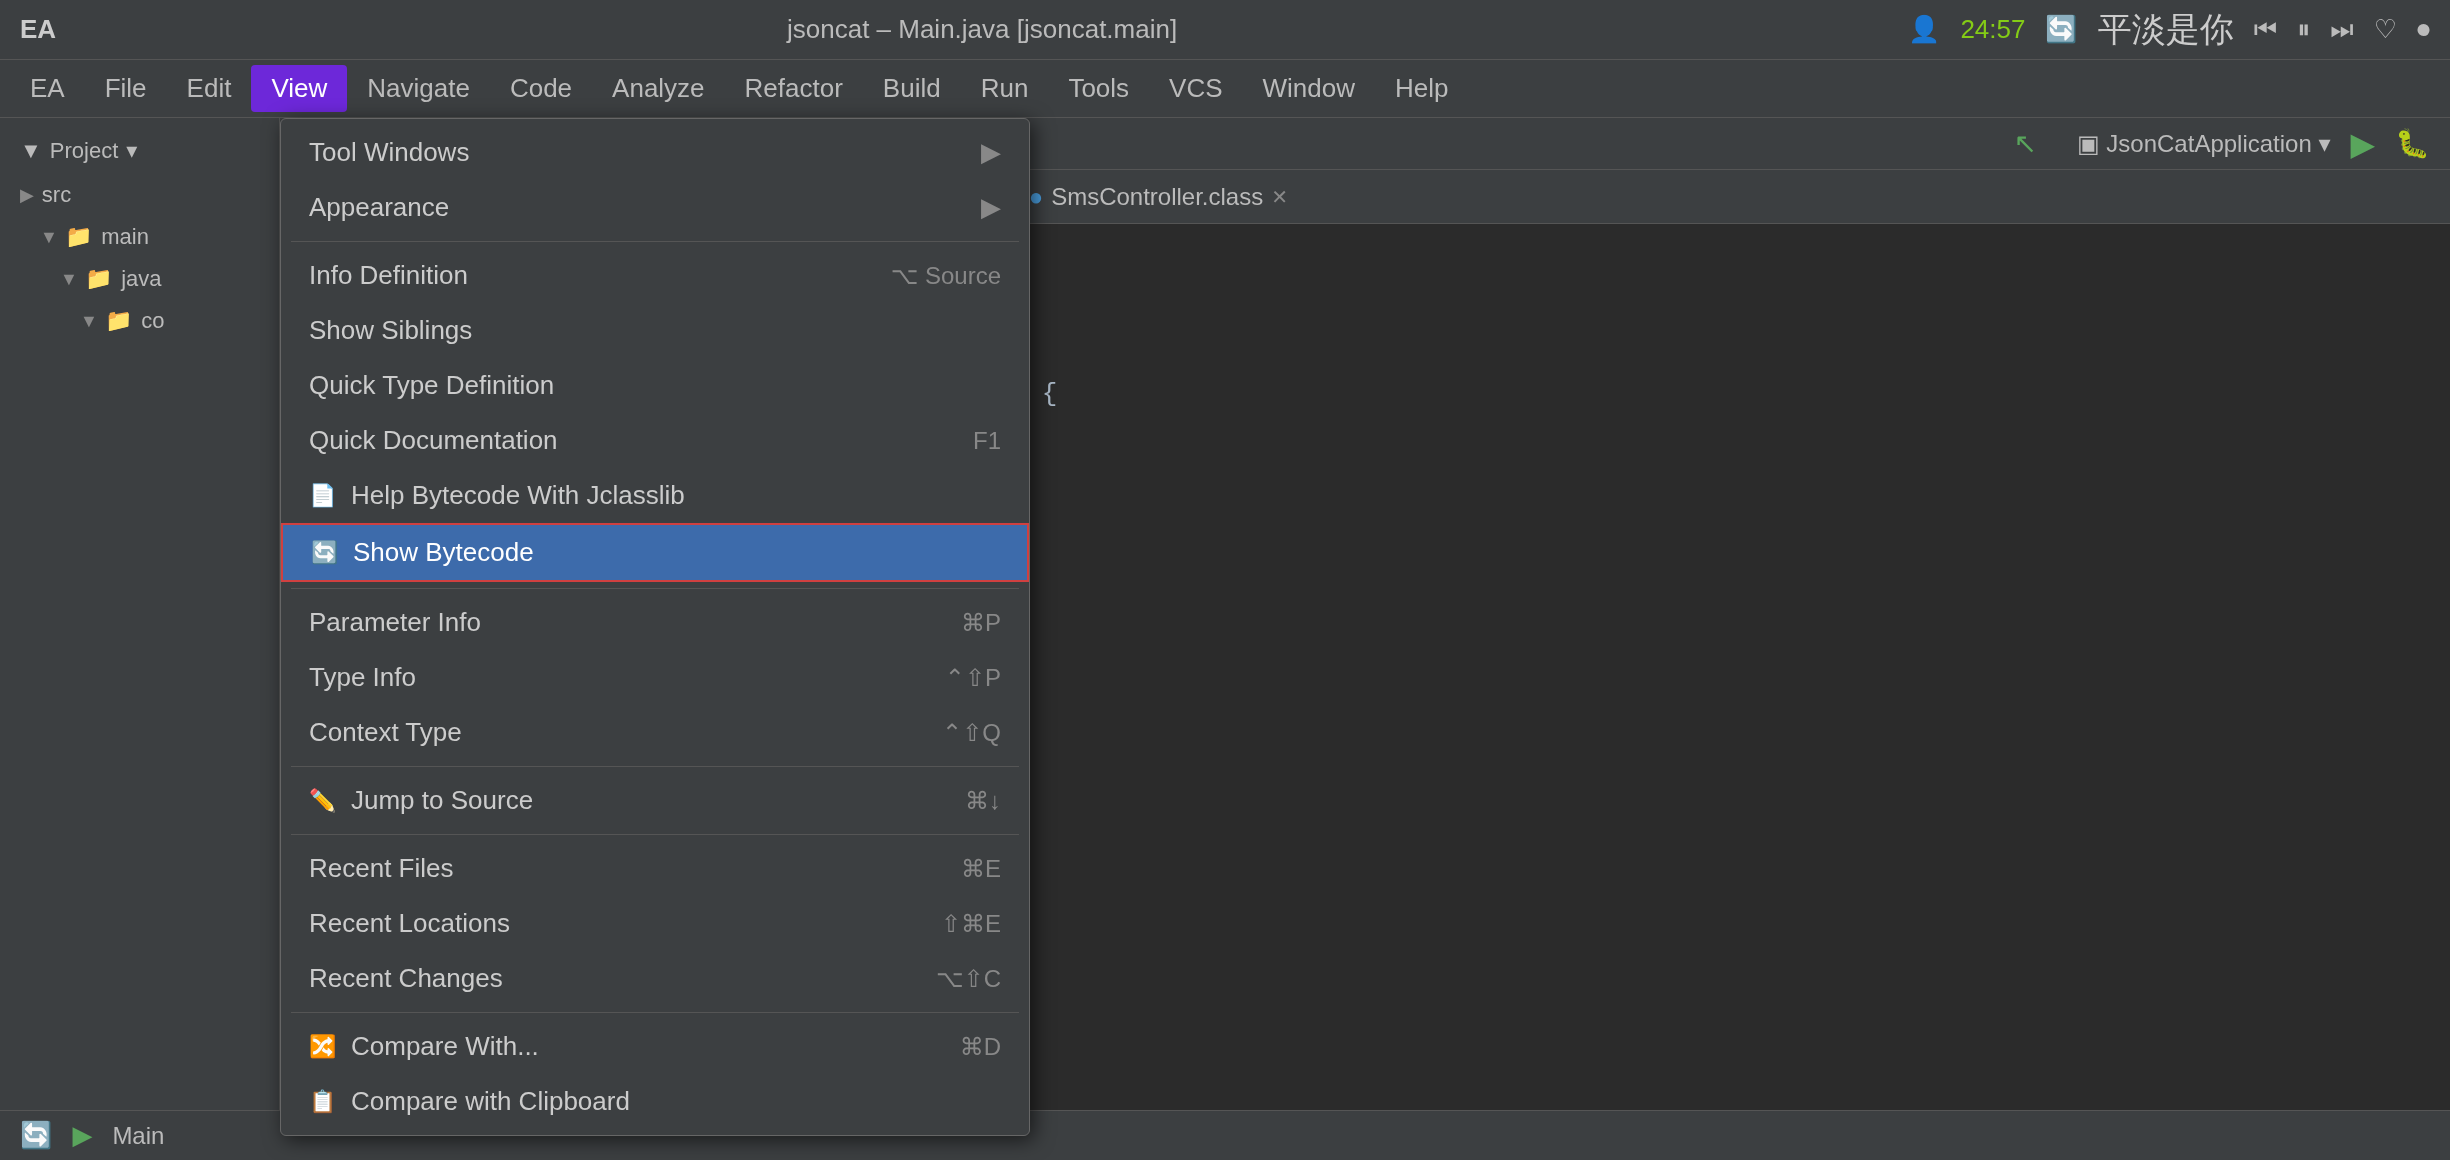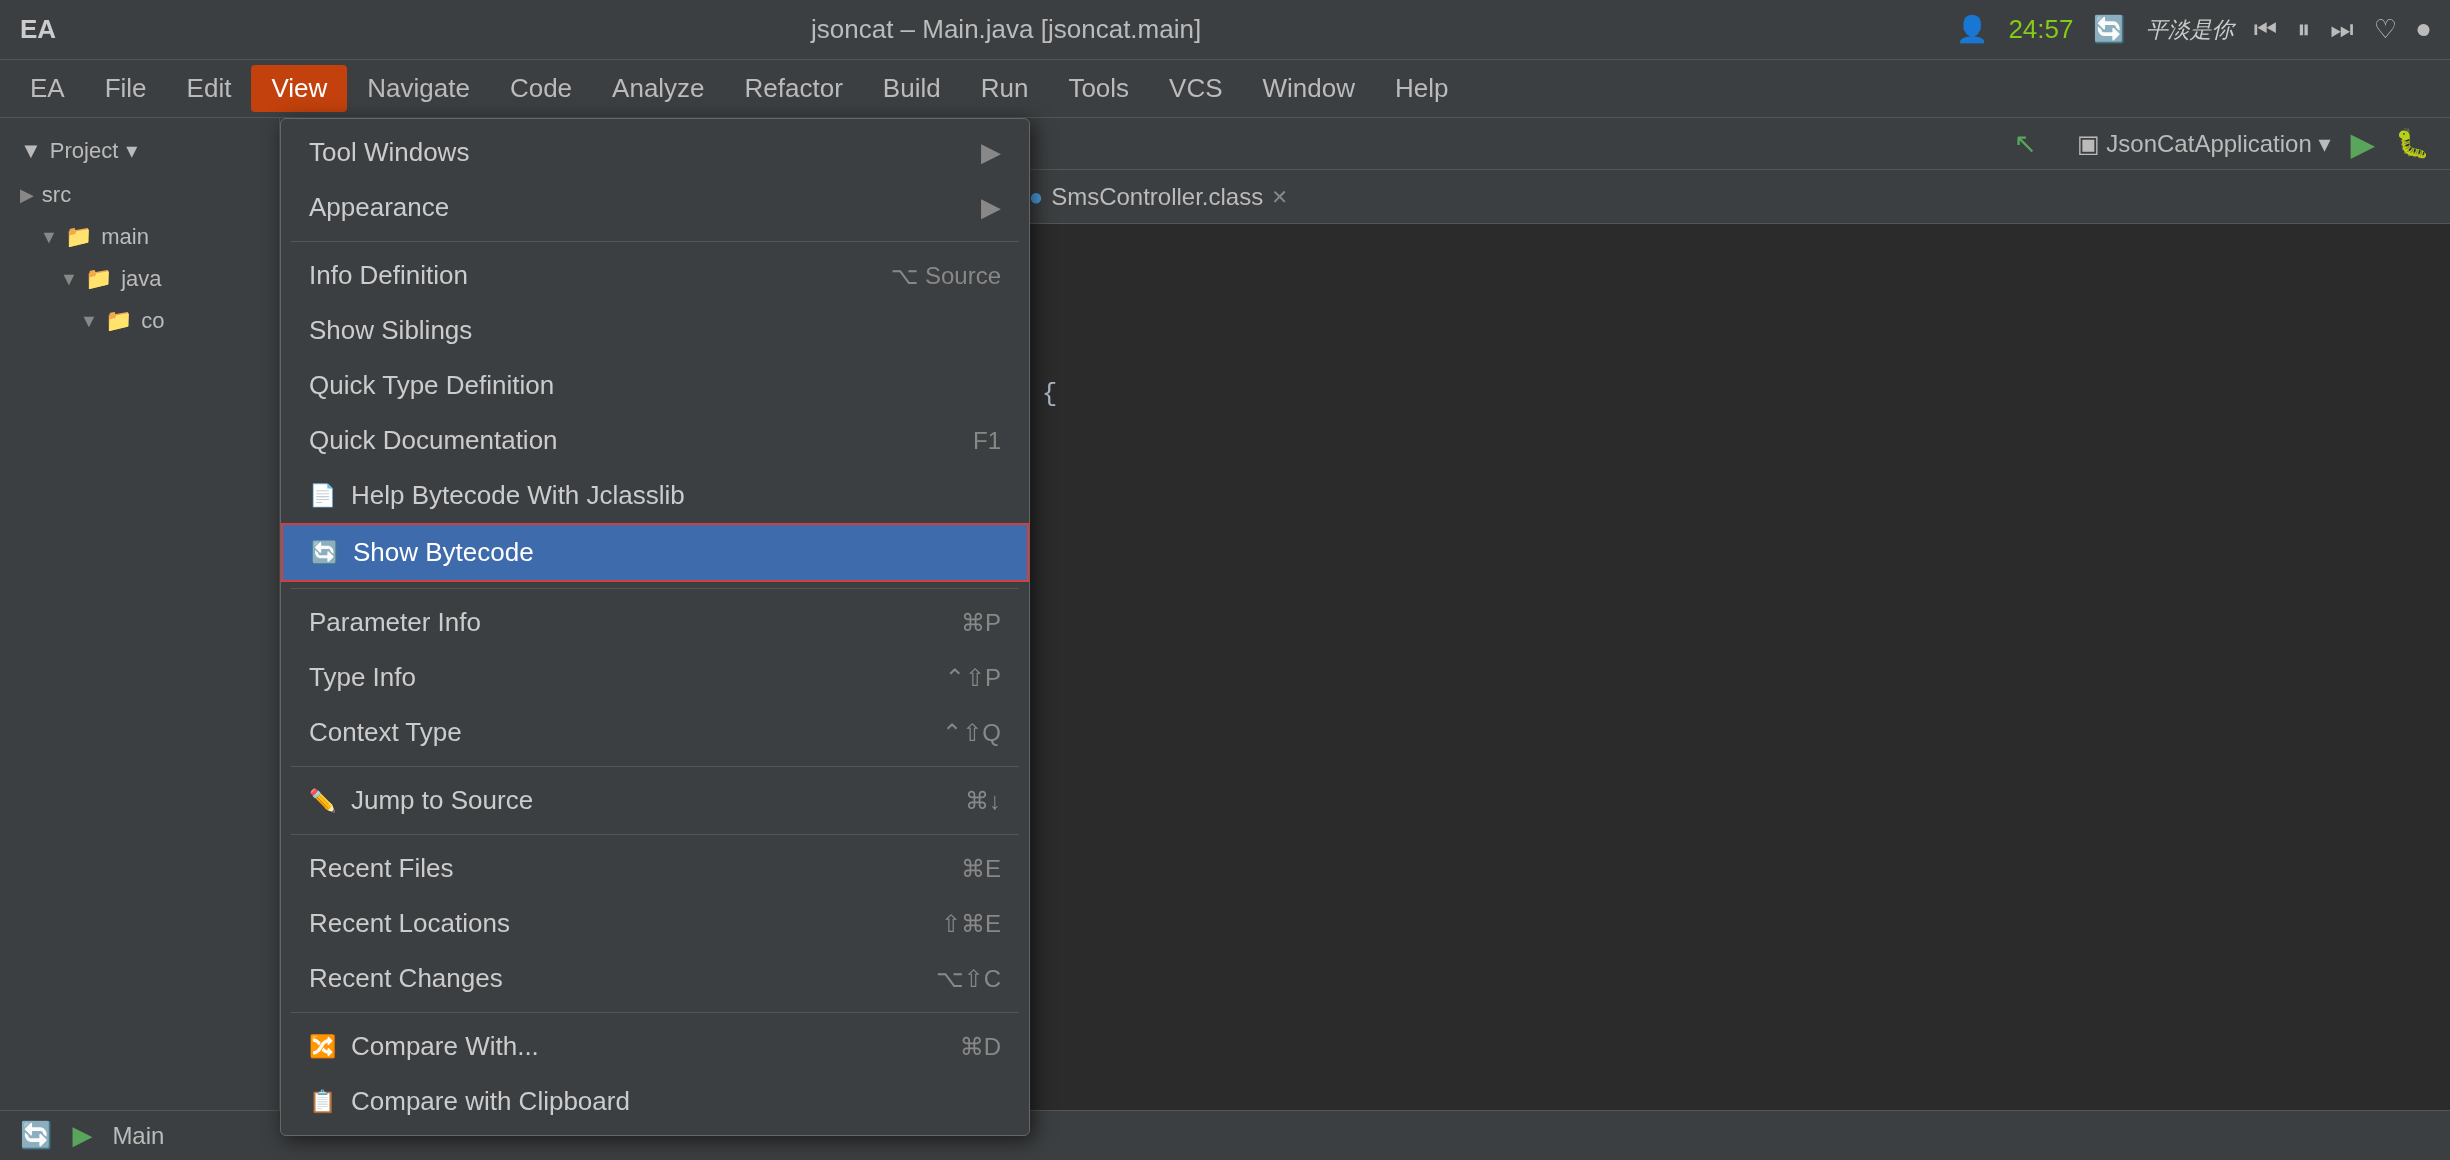--- a/index.html
+++ b/index.html
@@ -51,8 +51,7 @@
     }
     .titlebar-chinese {
       color: #cccccc;
-      font-size: 22px;
-      font-style: italic;
+      font-size: 34px;
     }
 
     

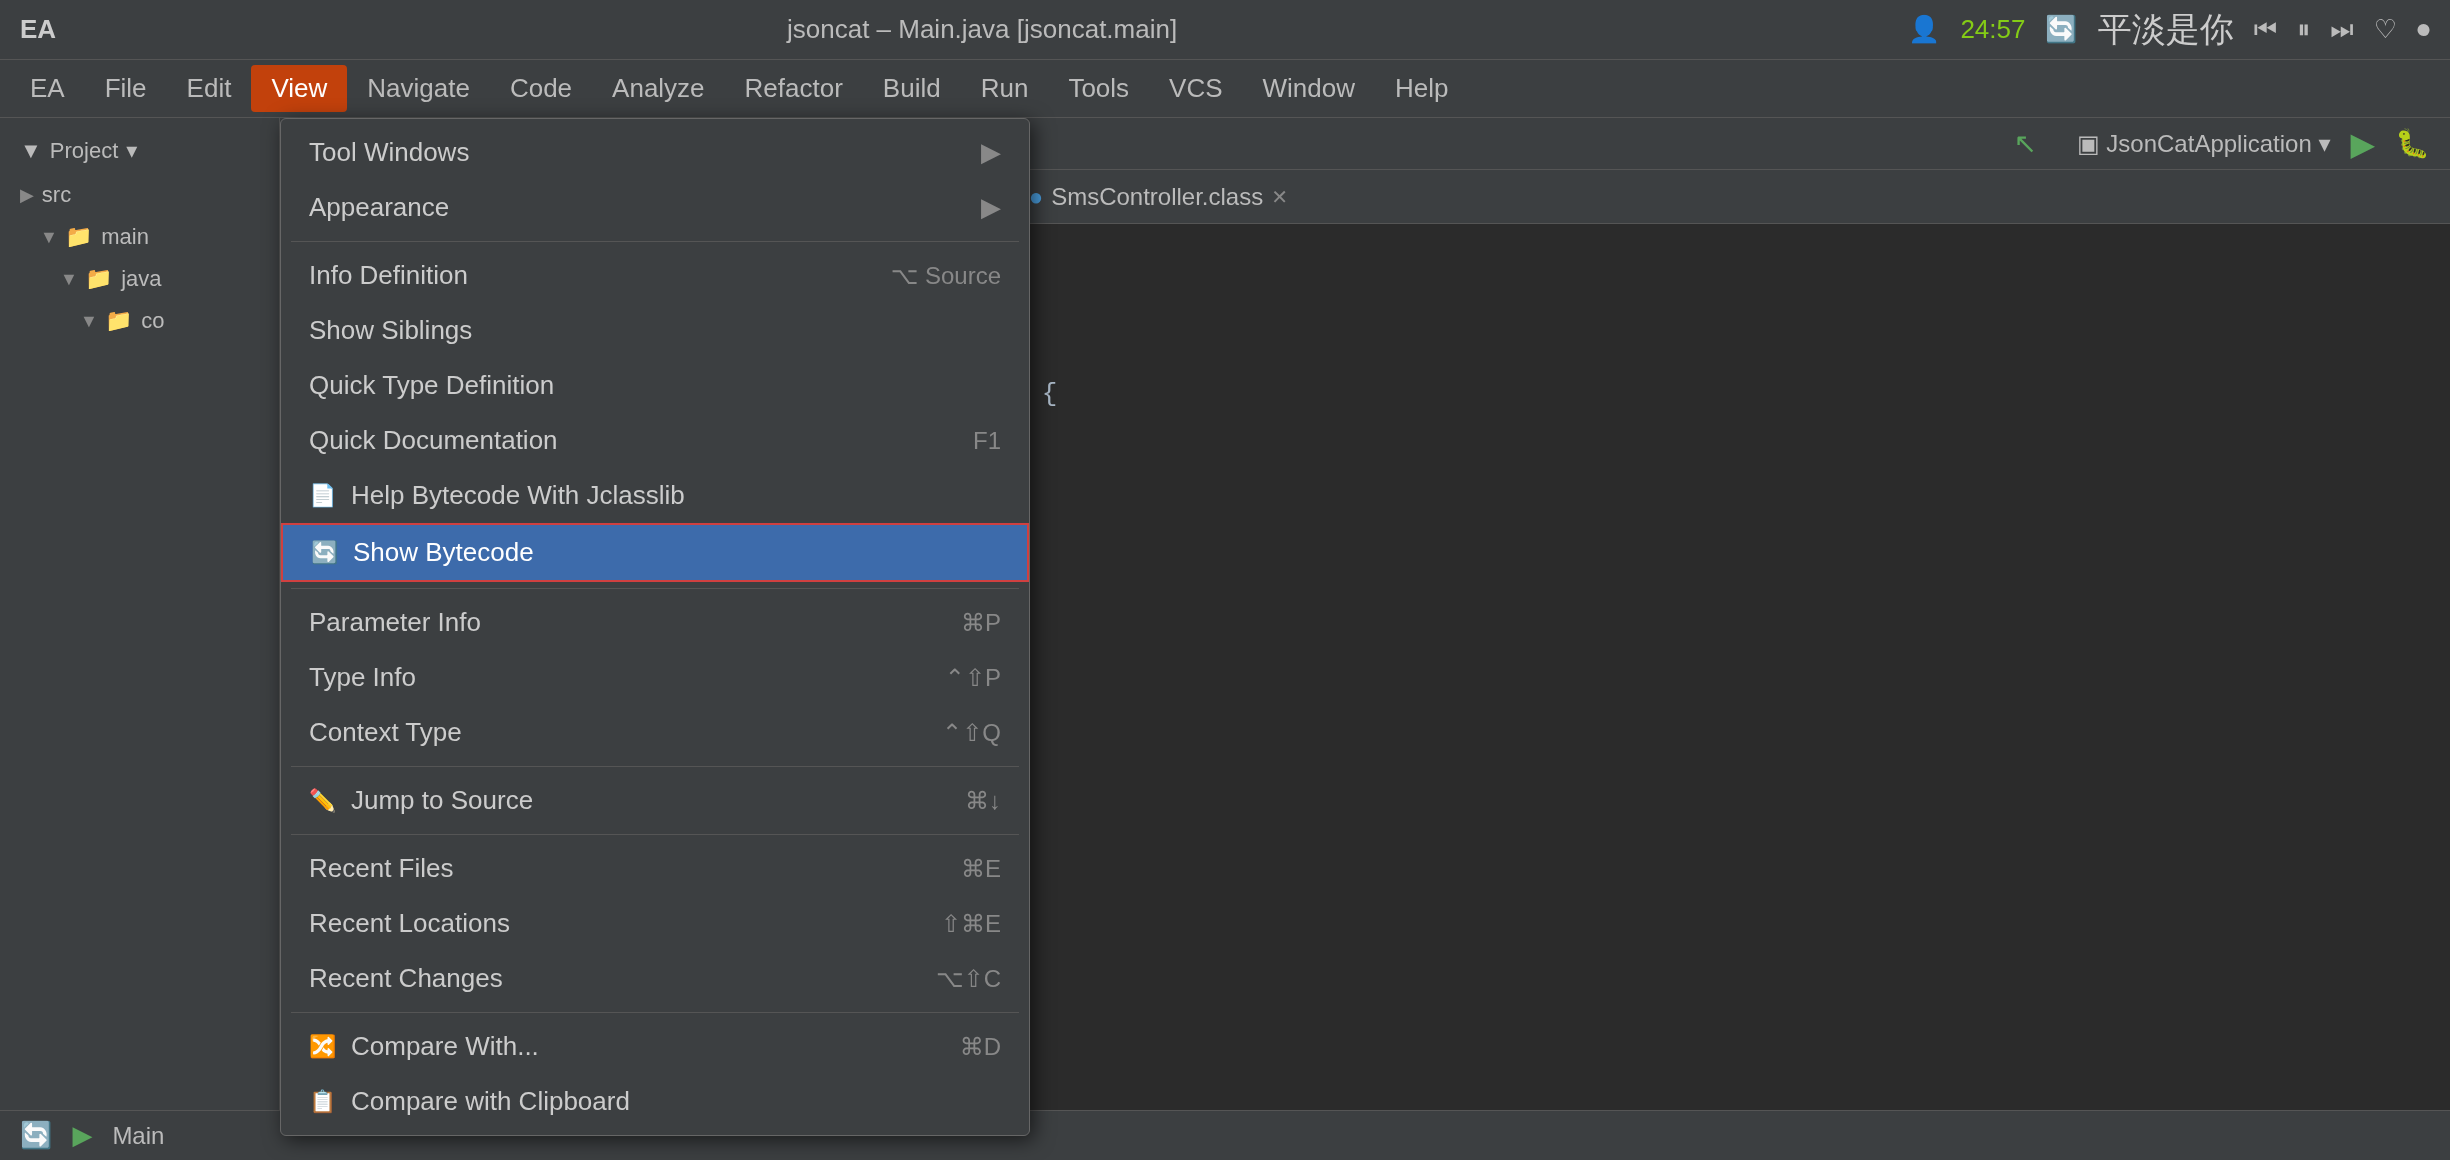--- a/index.html
+++ b/index.html
@@ -72,7 +72,7 @@
       border-radius: 4px;
     }
     .menu-item.active {
-      background: #c2410c;
+      background: #6d28d9;
       color: #ffffff;
     }
 

